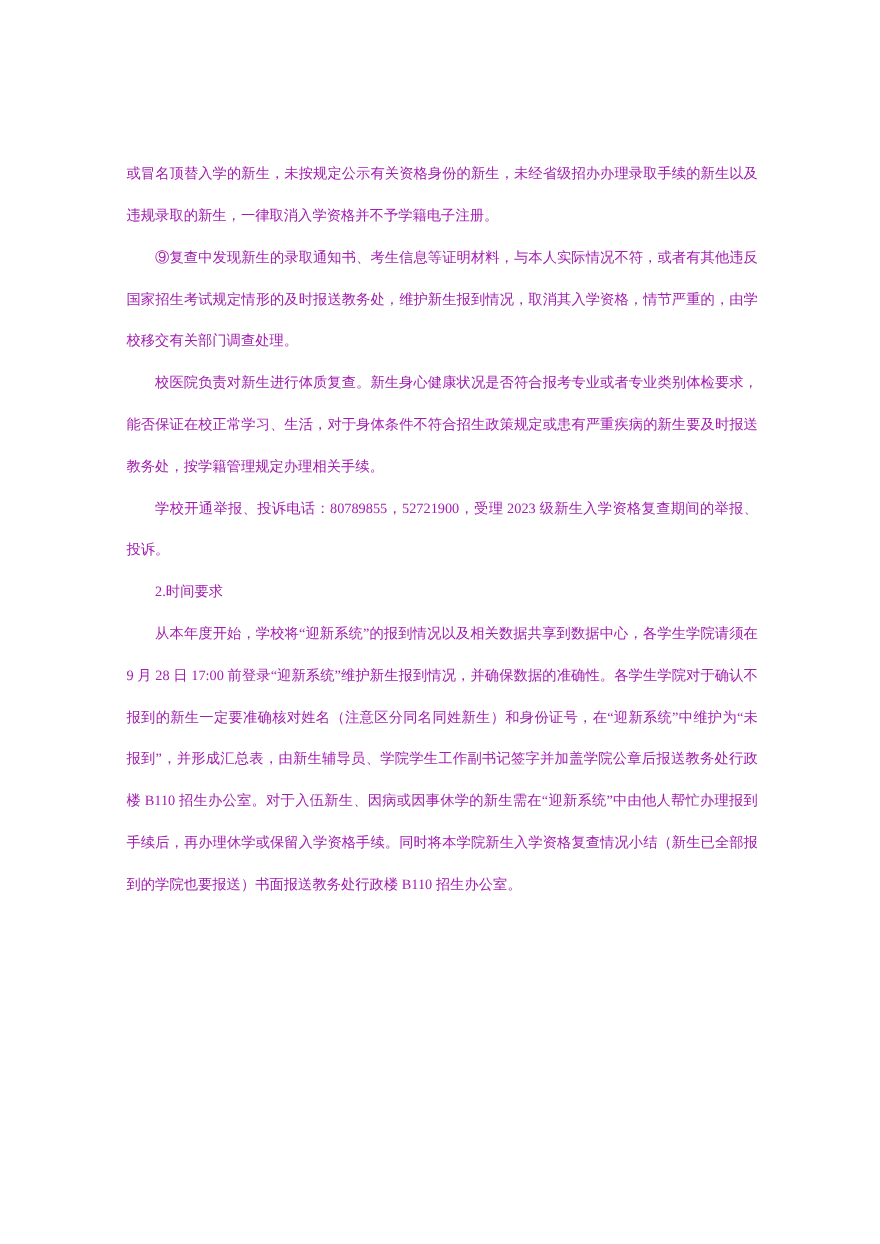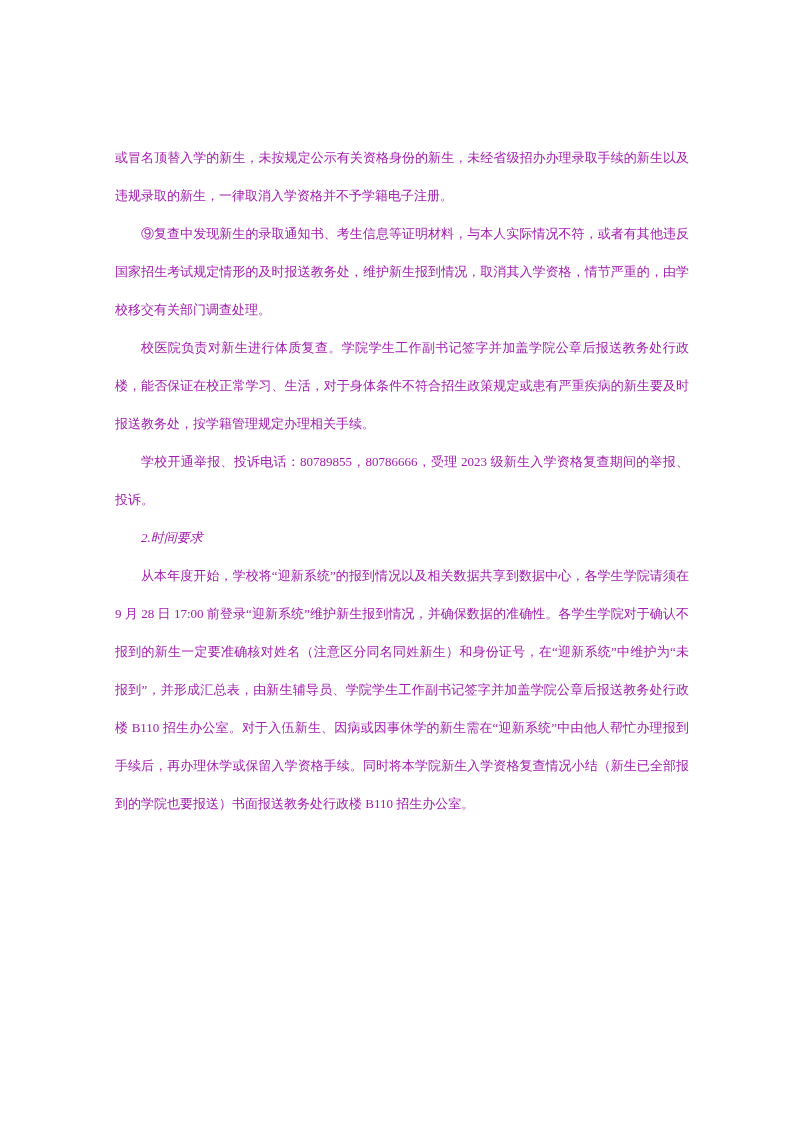--- a/index.html
+++ b/index.html
@@ -49,7 +49,7 @@
   <div class="content">
     <p class="para-noindent">或冒名顶替入学的新生，未按规定公示有关资格身份的新生，未经省级招办办理录取手续的新生以及违规录取的新生，一律取消入学资格并不予学籍电子注册。</p>
     <p class="para">⑨复查中发现新生的录取通知书、考生信息等证明材料，与本人实际情况不符，或者有其他违反国家招生考试规定情形的及时报送教务处，维护新生报到情况，取消其入学资格，情节严重的，由学校移交有关部门调查处理。</p>
-    <p class="para">校医院负责对新生进行体质复查。学院学生工作副书记签字并加盖学院公章后报送教务处行政楼，能否保证在校正常学习、生活，对于身体条件不符合招生政策规定或患有严重疾病的新生要及时报送教务处，按学籍管理规定办理相关手续。</p>
+    <p class="para">校医院负责对新生进行体质复查。新生身心健康状况是否符合报考专业或者专业类别体检要求，能否保证在校正常学习、生活，对于身体条件不符合招生政策规定或患有严重疾病的新生要及时报送教务处，按学籍管理规定办理相关手续。</p>
     <p class="para">学校开通举报、投诉电话：80789855，80786666，受理 2023 级新生入学资格复查期间的举报、投诉。</p>
     <p class="heading">2.时间要求</p>
     <p class="para">从本年度开始，学校将“迎新系统”的报到情况以及相关数据共享到数据中心，各学生学院请须在 9 月 28 日 17:00 前登录“迎新系统”维护新生报到情况，并确保数据的准确性。各学生学院对于确认不报到的新生一定要准确核对姓名（注意区分同名同姓新生）和身份证号，在“迎新系统”中维护为“未报到”，并形成汇总表，由新生辅导员、学院学生工作副书记签字并加盖学院公章后报送教务处行政楼 B110 招生办公室。对于入伍新生、因病或因事休学的新生需在“迎新系统”中由他人帮忙办理报到手续后，再办理休学或保留入学资格手续。同时将本学院新生入学资格复查情况小结（新生已全部报到的学院也要报送）书面报送教务处行政楼 B110 招生办公室。</p>

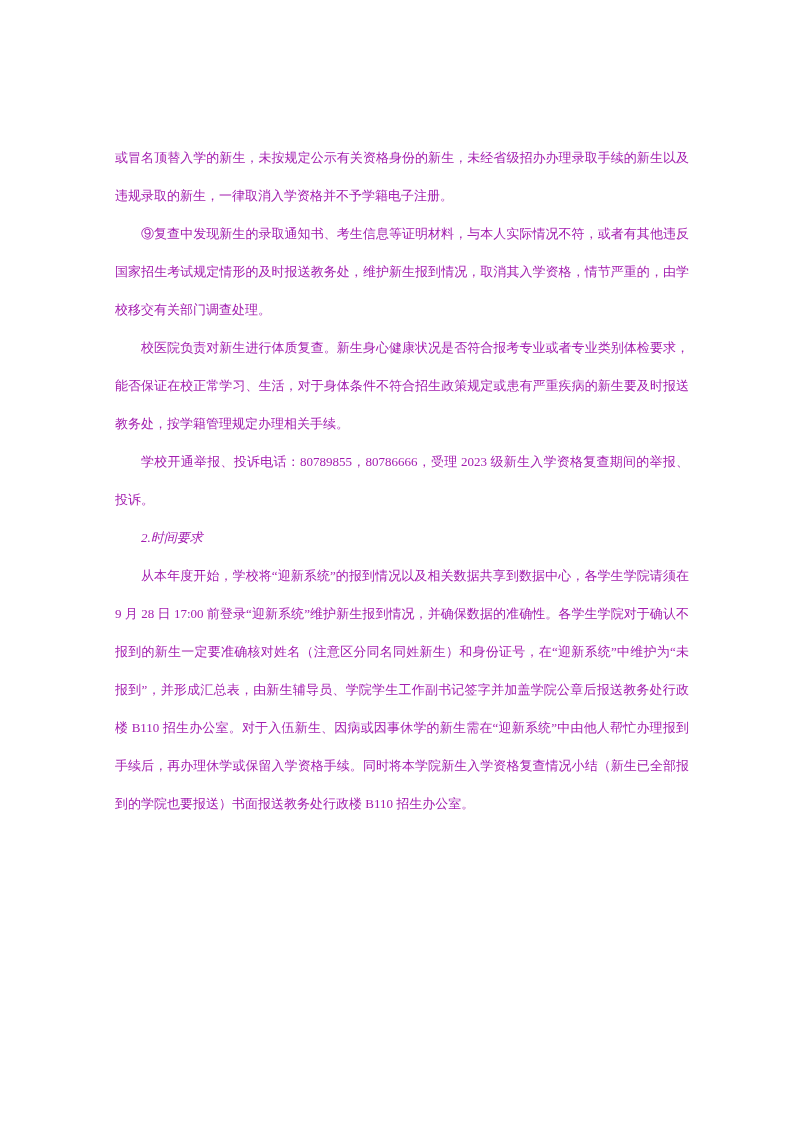--- a/index.html
+++ b/index.html
@@ -50,7 +50,7 @@
     <p class="para-noindent">或冒名顶替入学的新生，未按规定公示有关资格身份的新生，未经省级招办办理录取手续的新生以及违规录取的新生，一律取消入学资格并不予学籍电子注册。</p>
     <p class="para">⑨复查中发现新生的录取通知书、考生信息等证明材料，与本人实际情况不符，或者有其他违反国家招生考试规定情形的及时报送教务处，维护新生报到情况，取消其入学资格，情节严重的，由学校移交有关部门调查处理。</p>
     <p class="para">校医院负责对新生进行体质复查。新生身心健康状况是否符合报考专业或者专业类别体检要求，能否保证在校正常学习、生活，对于身体条件不符合招生政策规定或患有严重疾病的新生要及时报送教务处，按学籍管理规定办理相关手续。</p>
-    <p class="para">学校开通举报、投诉电话：80789855，80786666，受理 2023 级新生入学资格复查期间的举报、投诉。</p>
+    <p class="para">学校开通举报、投诉电话：80789855，52721900，受理 2023 级新生入学资格复查期间的举报、投诉。</p>
     <p class="heading">2.时间要求</p>
     <p class="para">从本年度开始，学校将“迎新系统”的报到情况以及相关数据共享到数据中心，各学生学院请须在 9 月 28 日 17:00 前登录“迎新系统”维护新生报到情况，并确保数据的准确性。各学生学院对于确认不报到的新生一定要准确核对姓名（注意区分同名同姓新生）和身份证号，在“迎新系统”中维护为“未报到”，并形成汇总表，由新生辅导员、学院学生工作副书记签字并加盖学院公章后报送教务处行政楼 B110 招生办公室。对于入伍新生、因病或因事休学的新生需在“迎新系统”中由他人帮忙办理报到手续后，再办理休学或保留入学资格手续。同时将本学院新生入学资格复查情况小结（新生已全部报到的学院也要报送）书面报送教务处行政楼 B110 招生办公室。</p>
   </div>

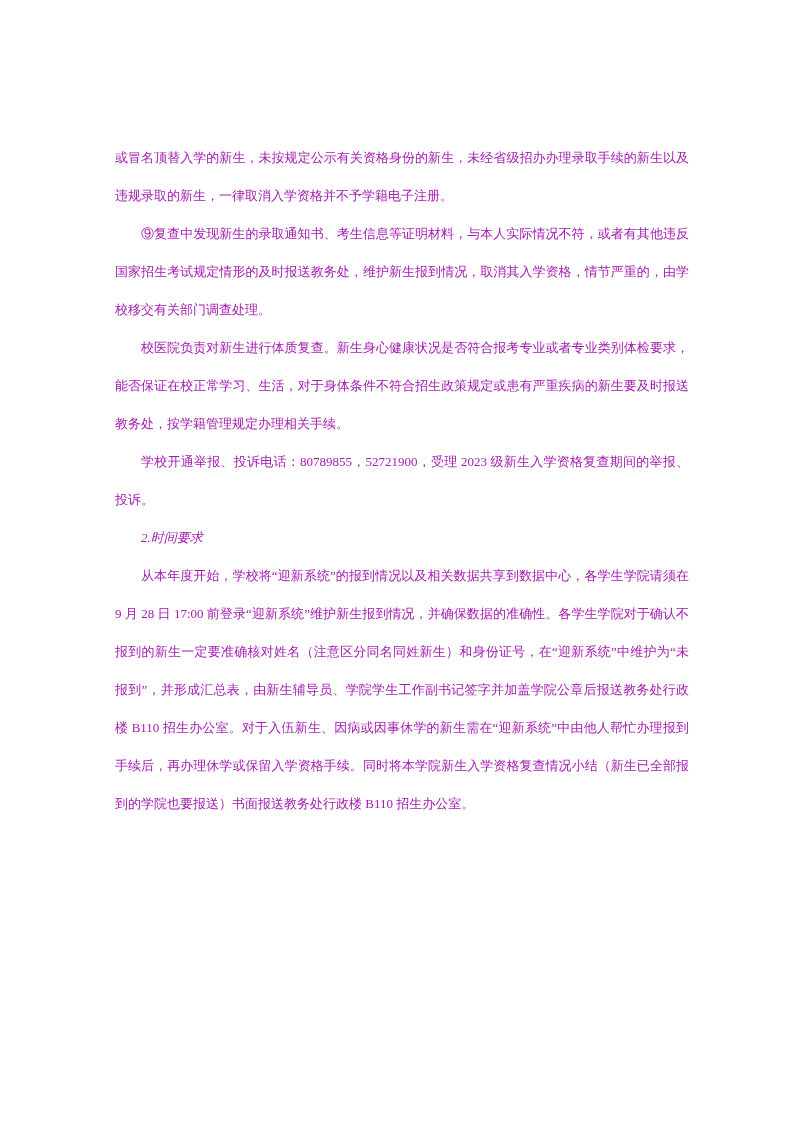--- a/index.html
+++ b/index.html
@@ -39,7 +39,6 @@
   }
   .heading {
     text-indent: 2em;
-    font-style: italic; 
   }
 </style>
 </head>

